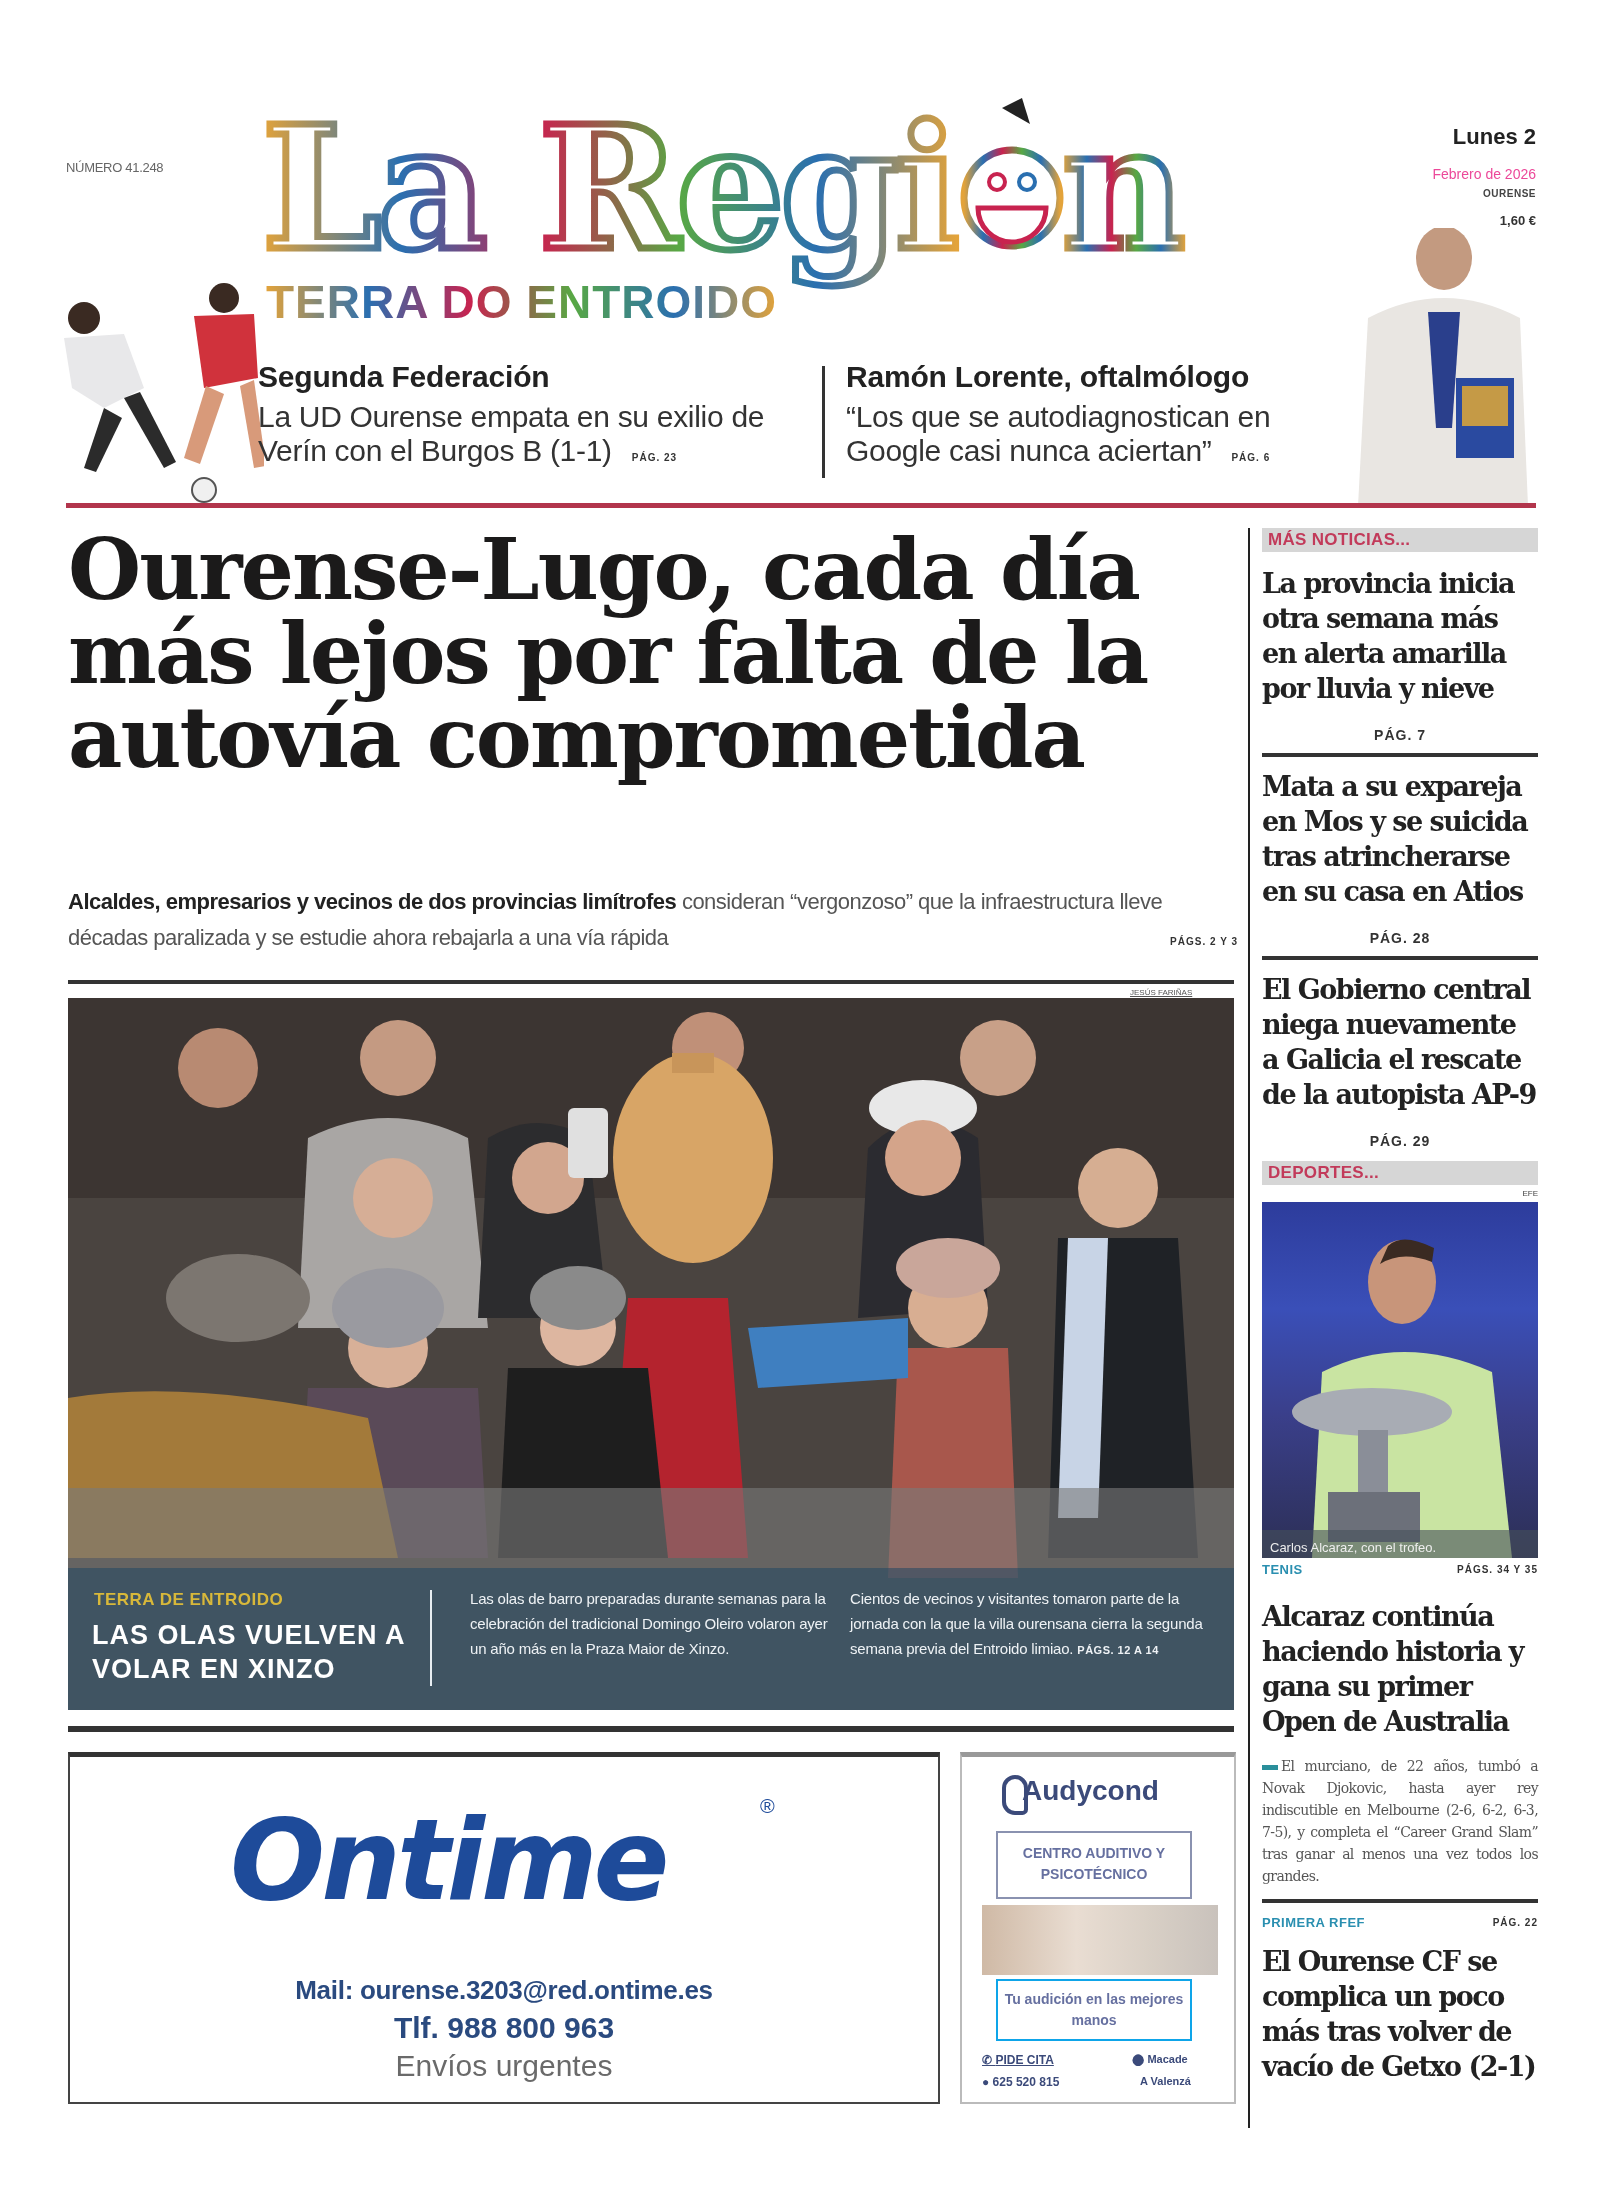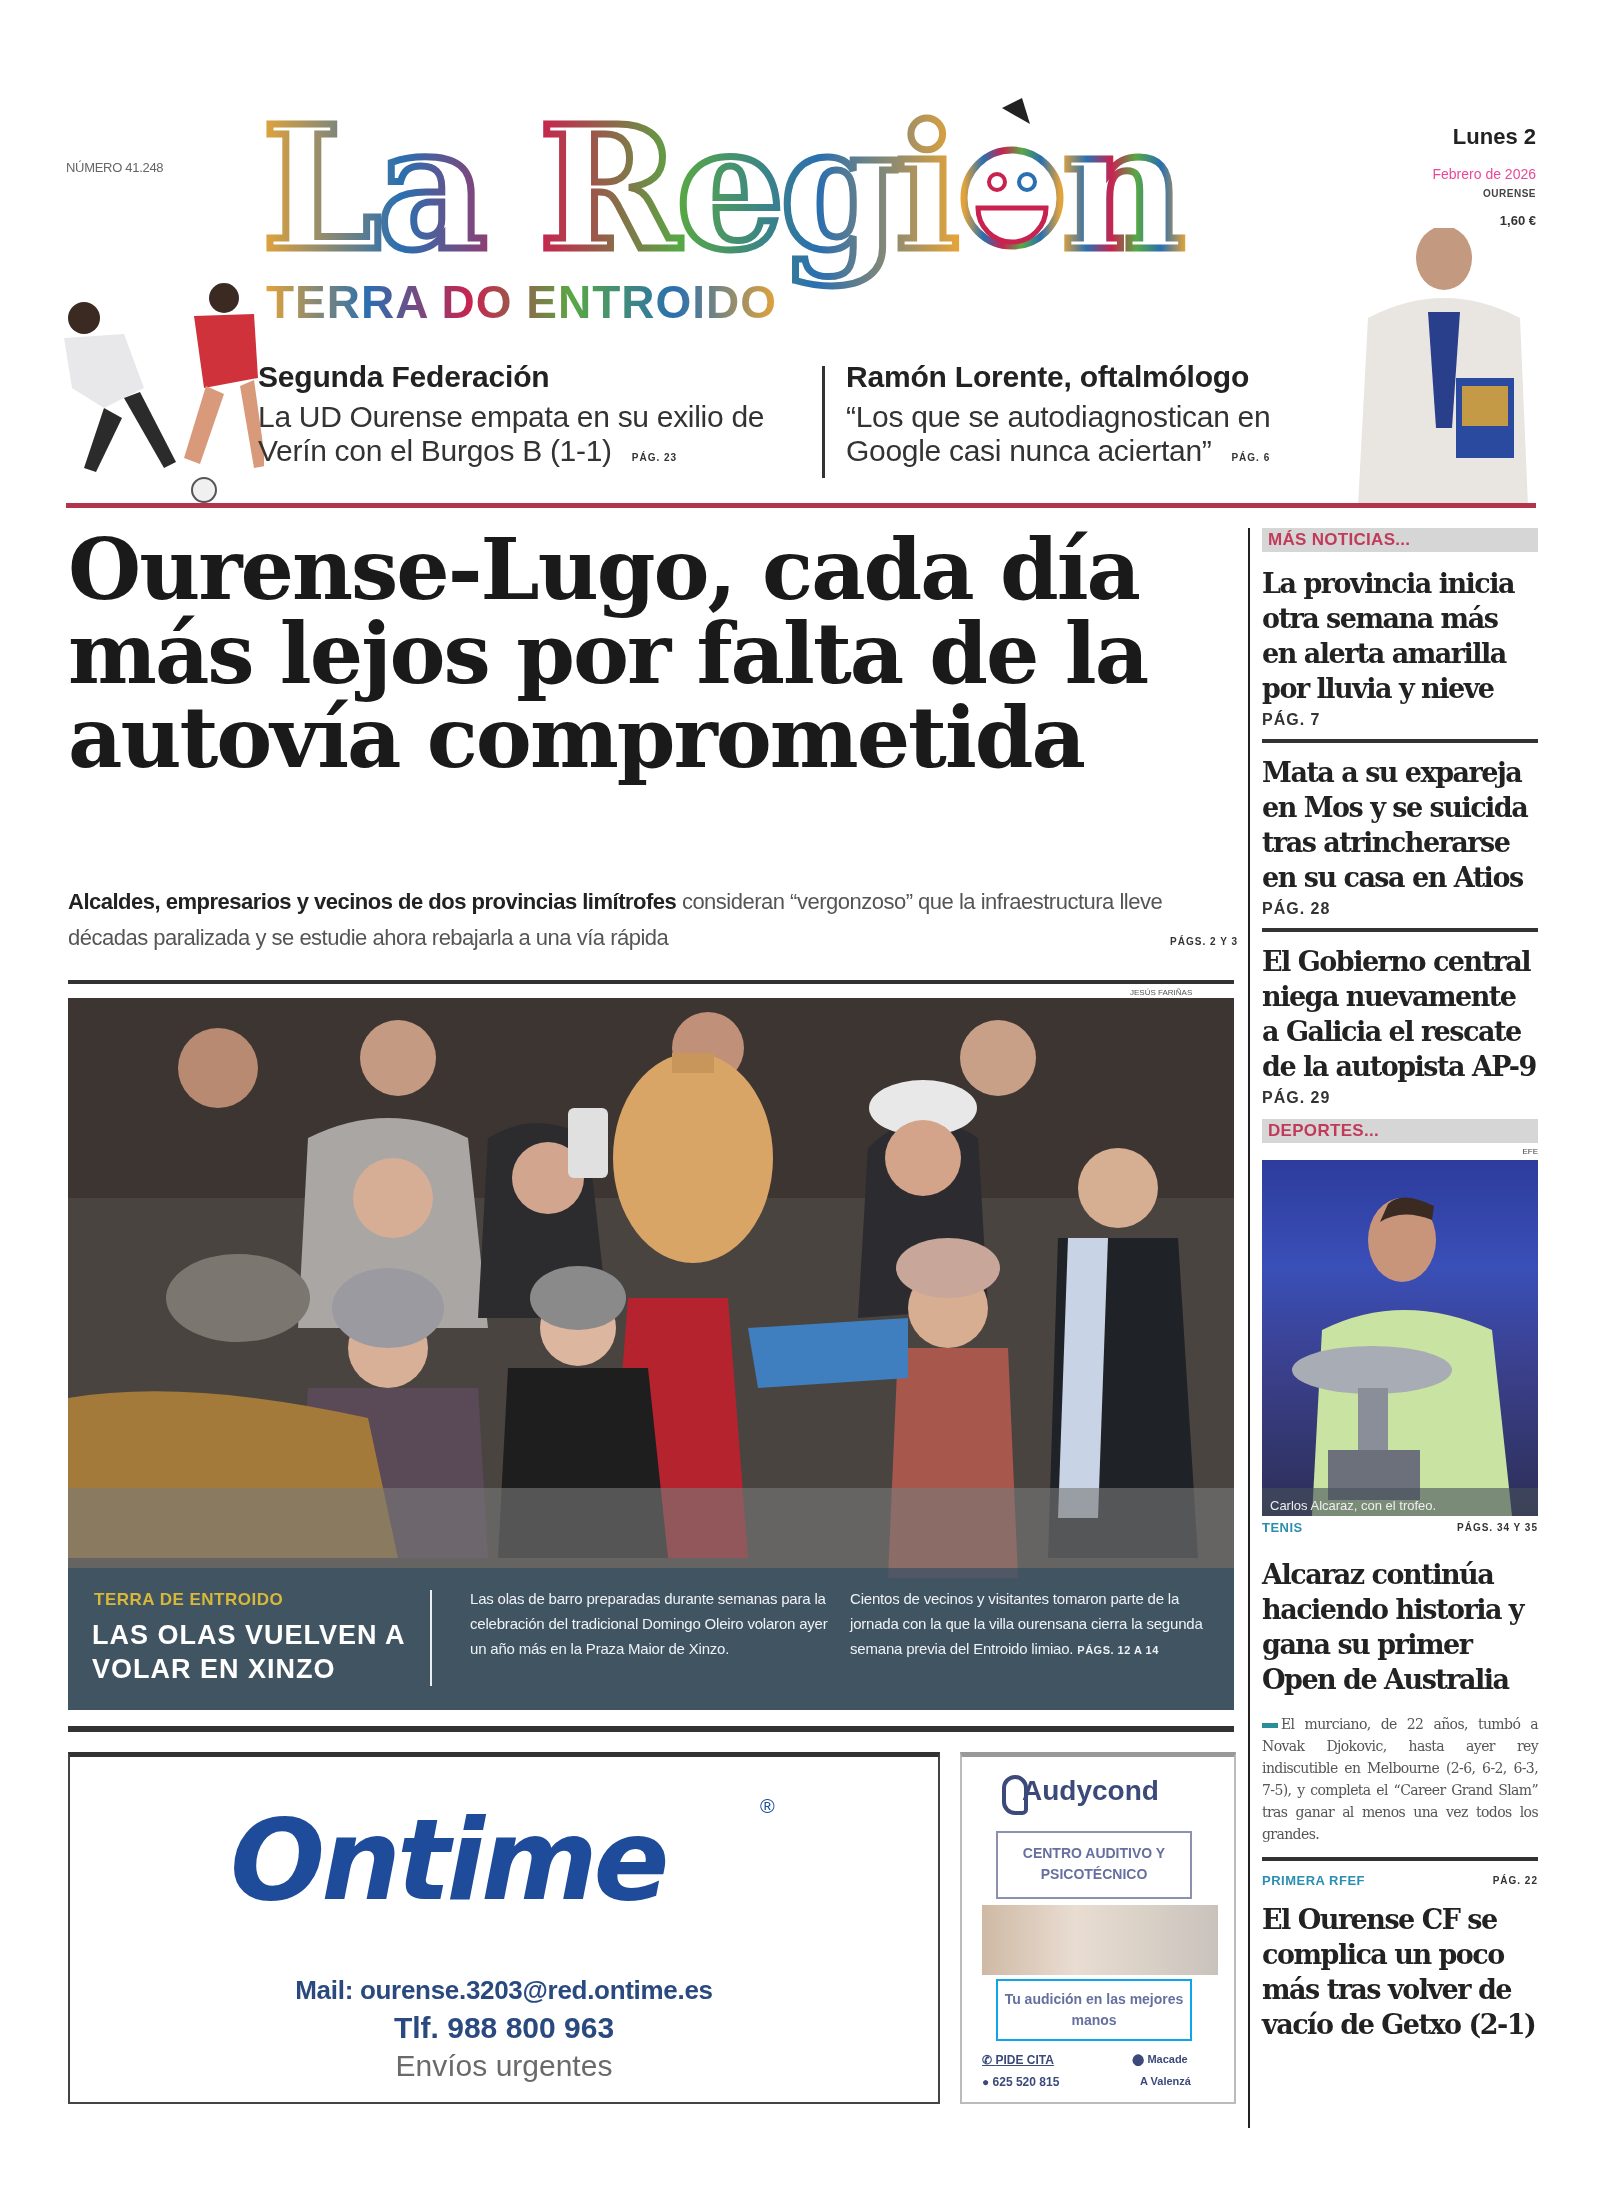--- a/index.html
+++ b/index.html
@@ -82,7 +82,7 @@
     .sidebar { left: 1262px; top: 528px; width: 276px; }
     .section-band { height: 24px; background: #d6d6d6; padding-left: 6px; font-size: 17px; font-weight: bold; color: #c23a5a; line-height: 24px; letter-spacing: 0.3px; }
     .side-headline { font-family: "DejaVu Serif", "Liberation Serif", serif; font-weight: bold; font-size: 27px; line-height: 35px; color: #222; letter-spacing: -1.5px; }
-    .side-pg { text-align: left; font-size: 16px; font-weight: bold; color: #333; letter-spacing: 1px; margin-top: 5px; }
+    .side-pg { text-align: center; font-size: 14px; font-weight: bold; color: #333; letter-spacing: 1px; margin-top: 21px; }
     .side-rule { height: 4px; background: #333; margin: 10px 0 12px; }
     .credit-small { text-align: right; font-size: 8px; color: #444; margin: 4px 0 4px; }
     .sport-photo { width: 276px; height: 356px; background: linear-gradient(180deg, #2d3c9c 0%, #3a4fb8 30%, #3a3f8a 60%, #2c2f55 100%); position: relative; overflow: hidden; }

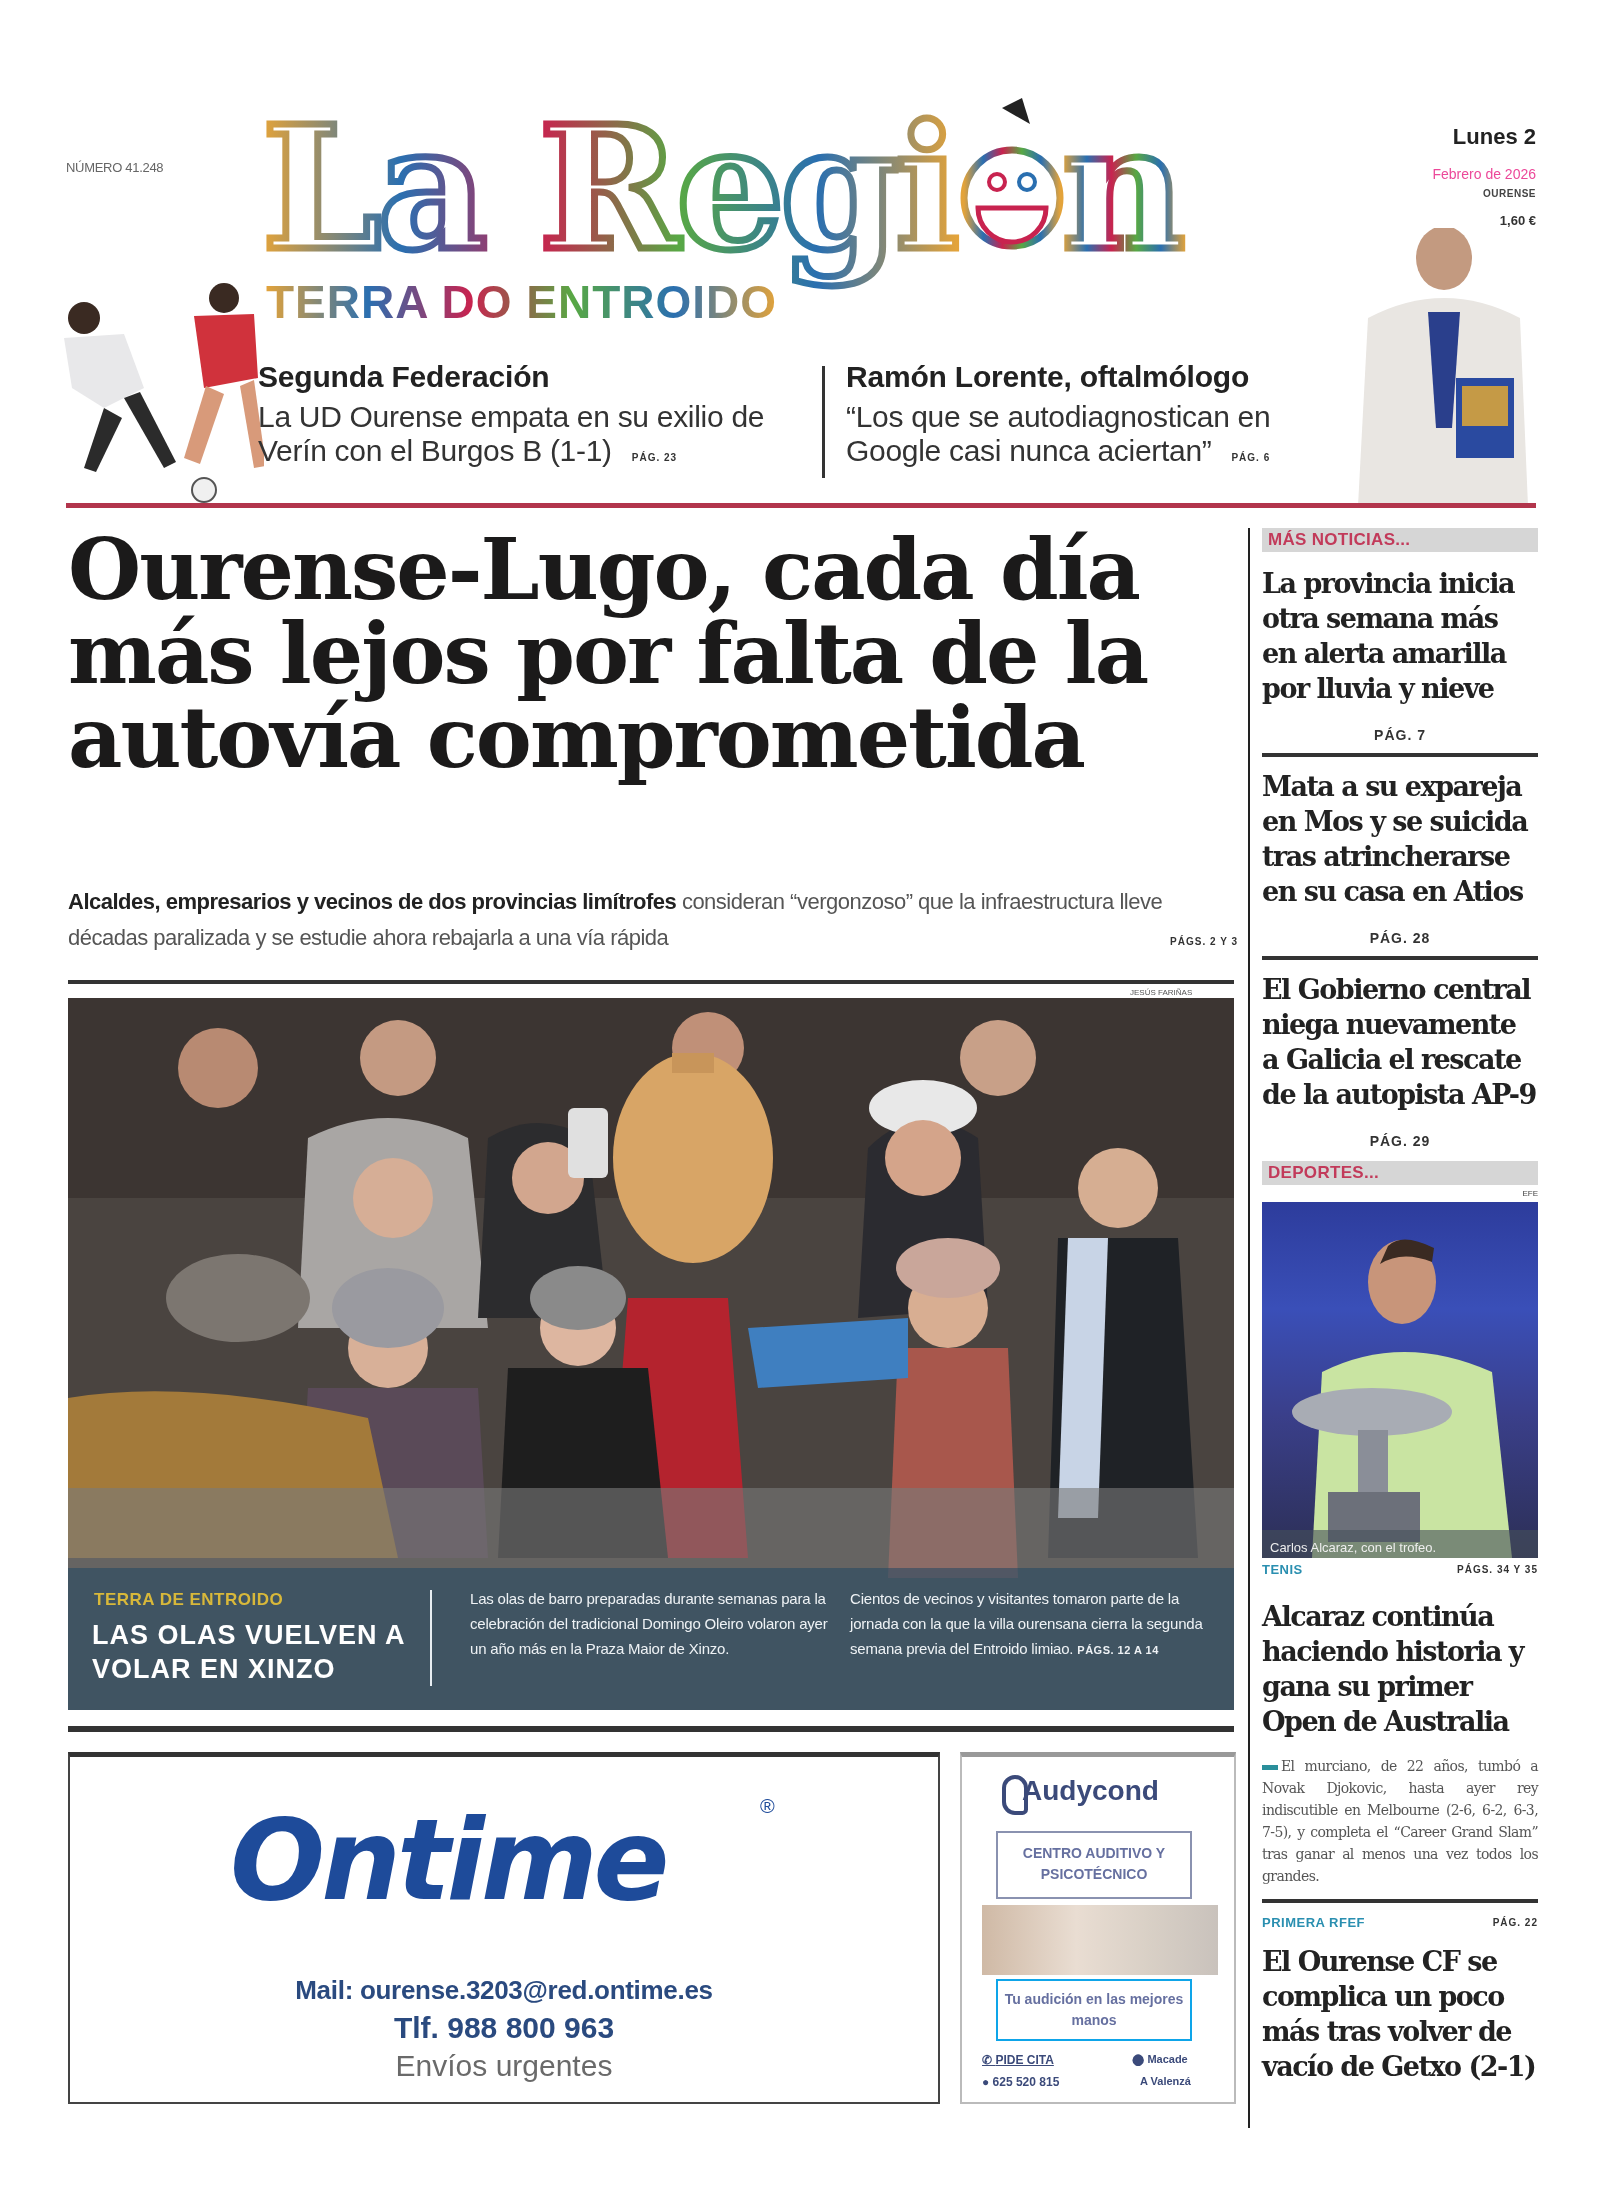--- a/index.html
+++ b/index.html
@@ -42,7 +42,7 @@
     .main-deck .pg { font-size: 10px; font-weight: bold; color: #333; float: right; margin-top: 4px; letter-spacing: 1px; }
     .rule-dark { background: #333; }
     .rule-under-deck { left: 68px; top: 980px; width: 1166px; height: 4px; }
-    .photo-credit-main { left: 1130px; top: 988px; font-size: 8px; color: #555; }
+    .photo-credit-main { left: 1130px; top: 988px; font-size: 8px; color: #555; text-decoration: underline; }
 
     
     .main-photo { left: 68px; top: 998px; width: 1166px; height: 712px; overflow: hidden; background: #3a3c3f; }

